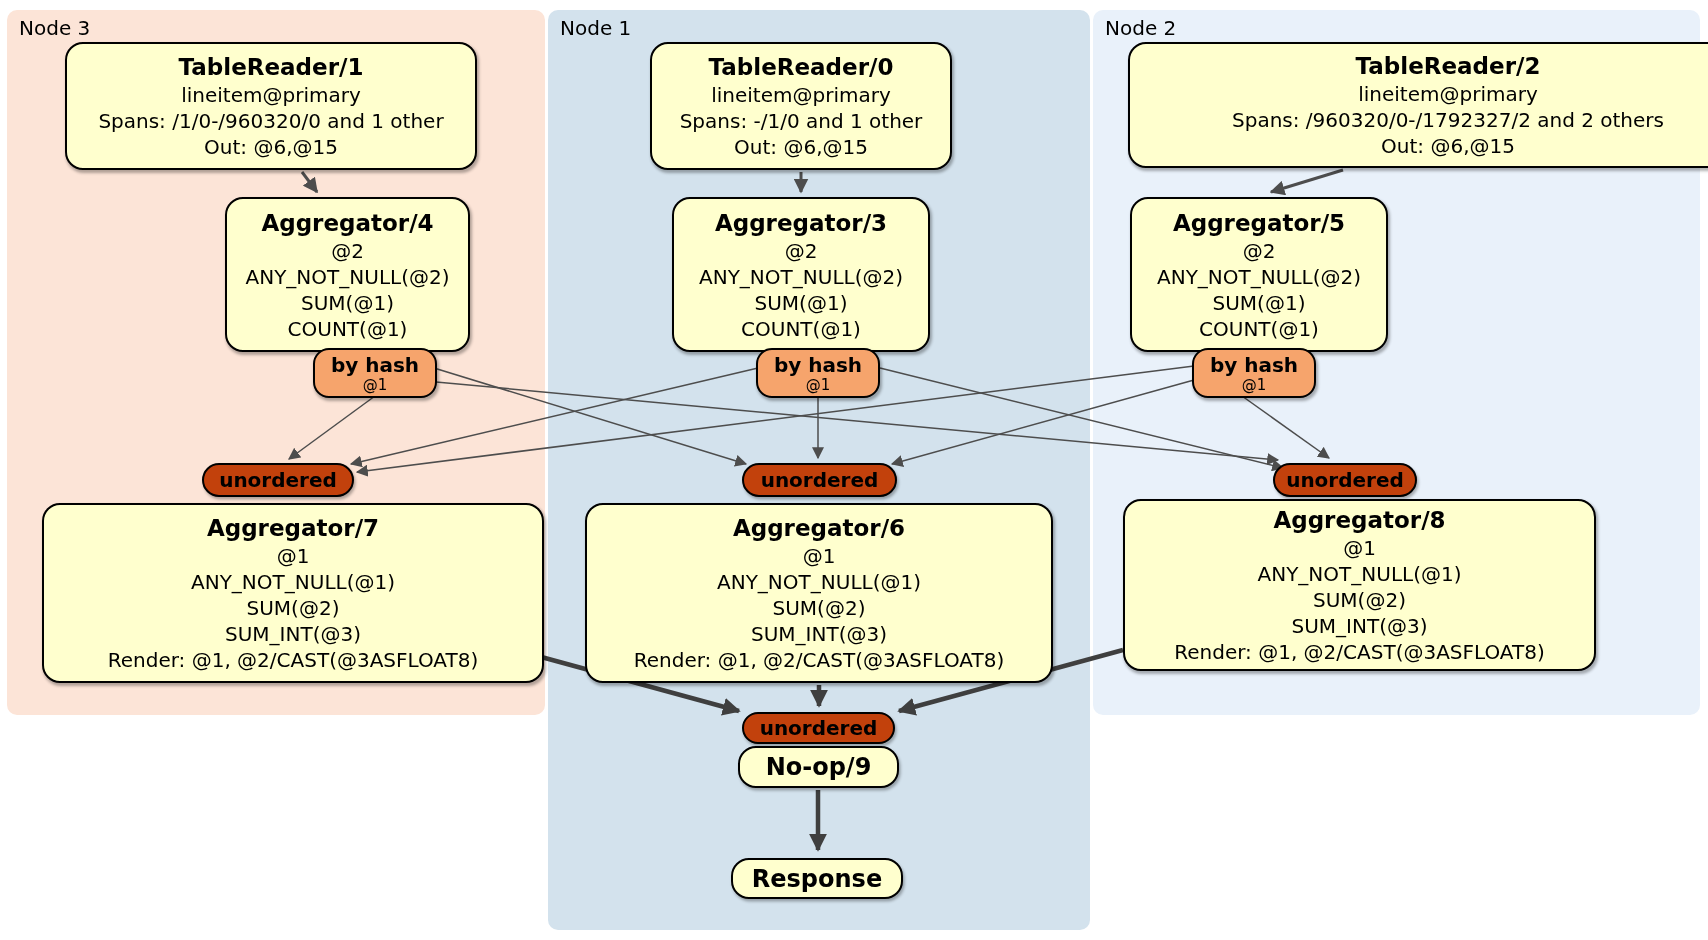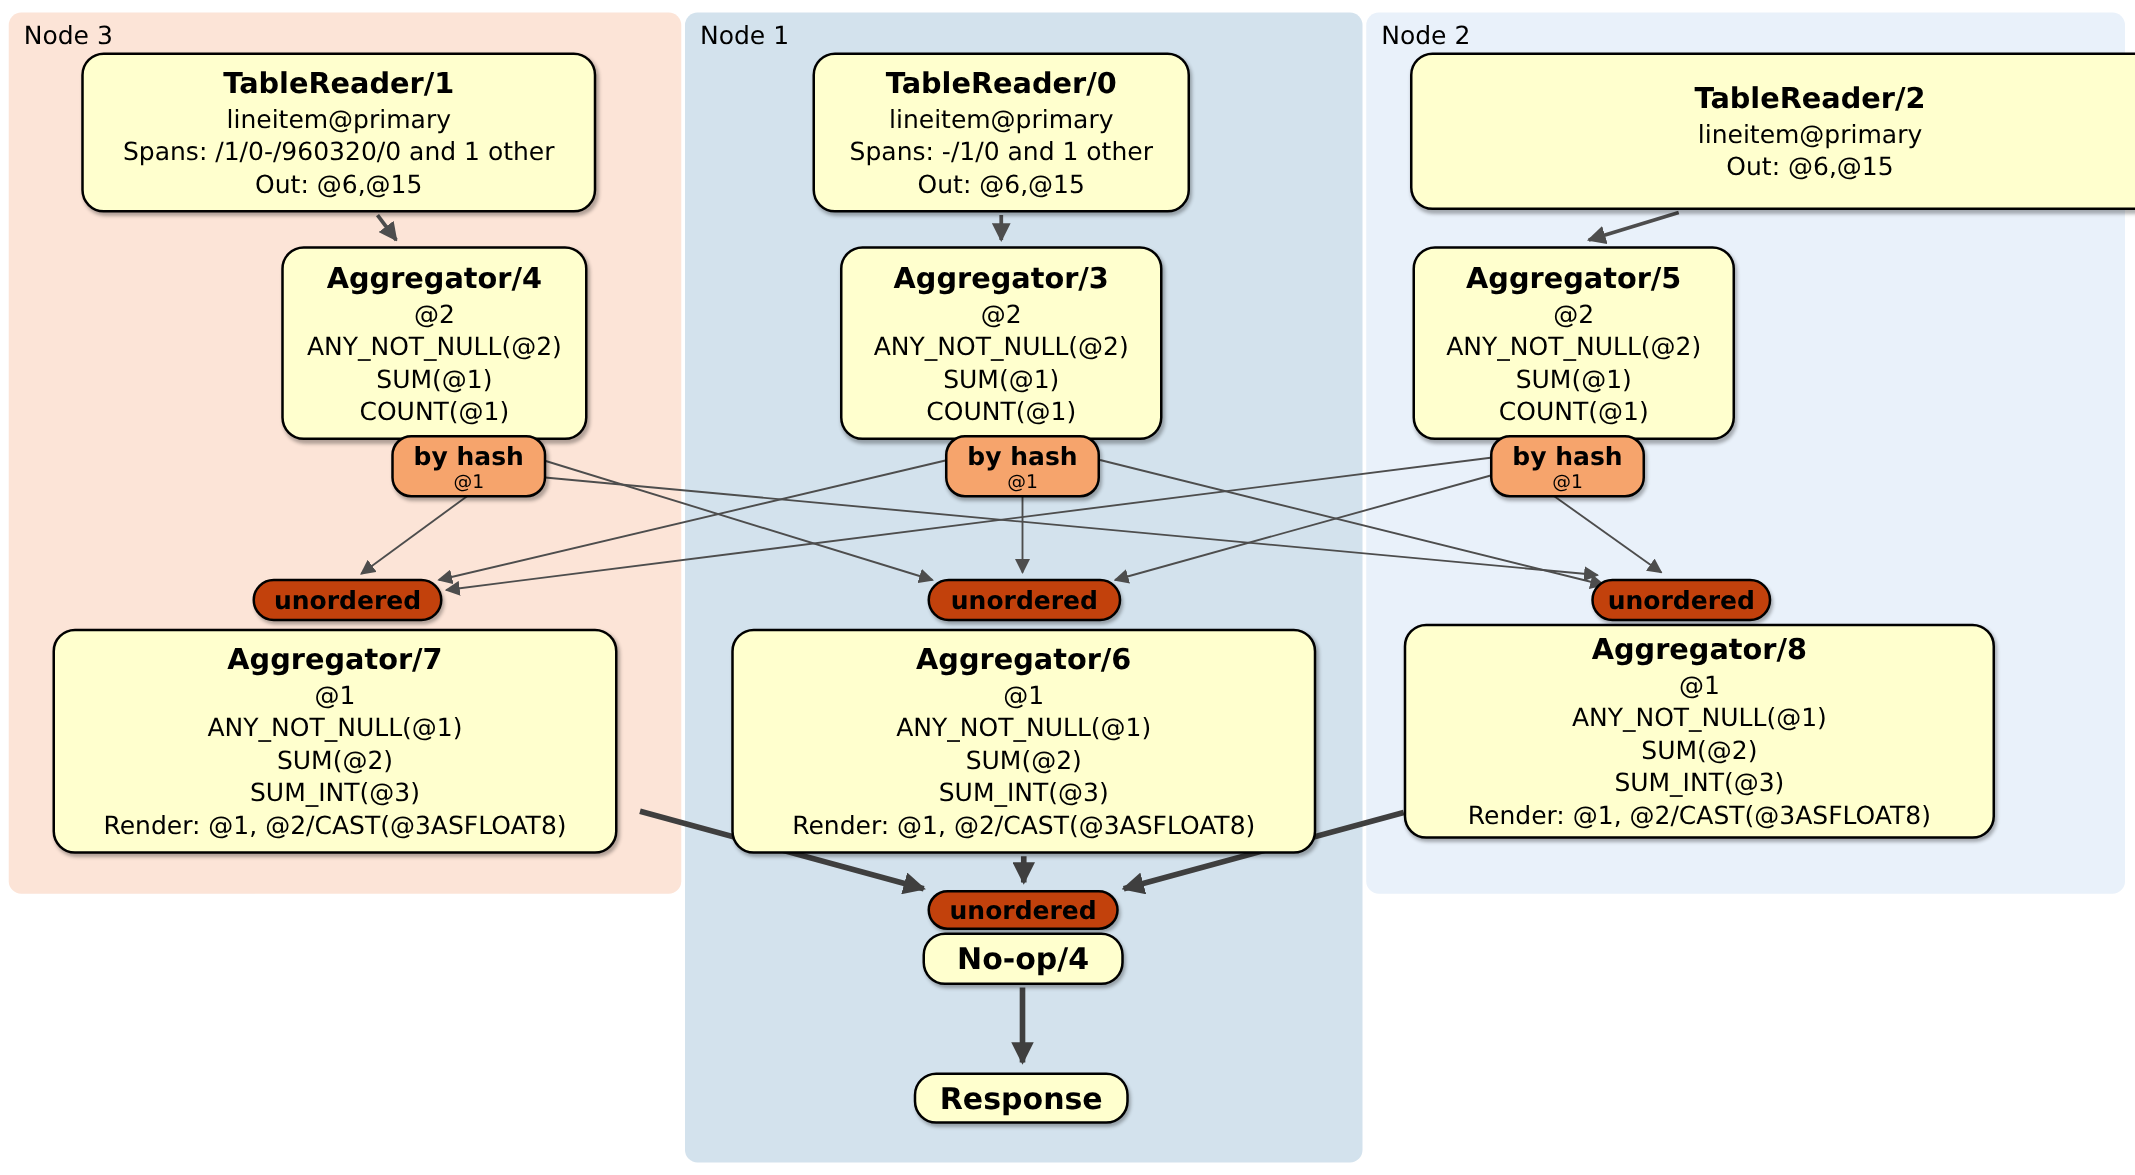--- a/index.html
+++ b/index.html
@@ -84,6 +84,7 @@
     <div class="node box" style="left: 1128px; top: 42px; width: 640px; height: 126px;">
       <div class="node-title">TableReader/2</div>
       <div class="node-line">lineitem@primary</div>
+      <div class="node-line">Spans: /960320/0-/1792327/2 and 2 others</div>
       <div class="node-line">Out: @6,@15</div>
     </div>
     <div class="node box" style="left: 225px; top: 197px; width: 245px; height: 155px;">

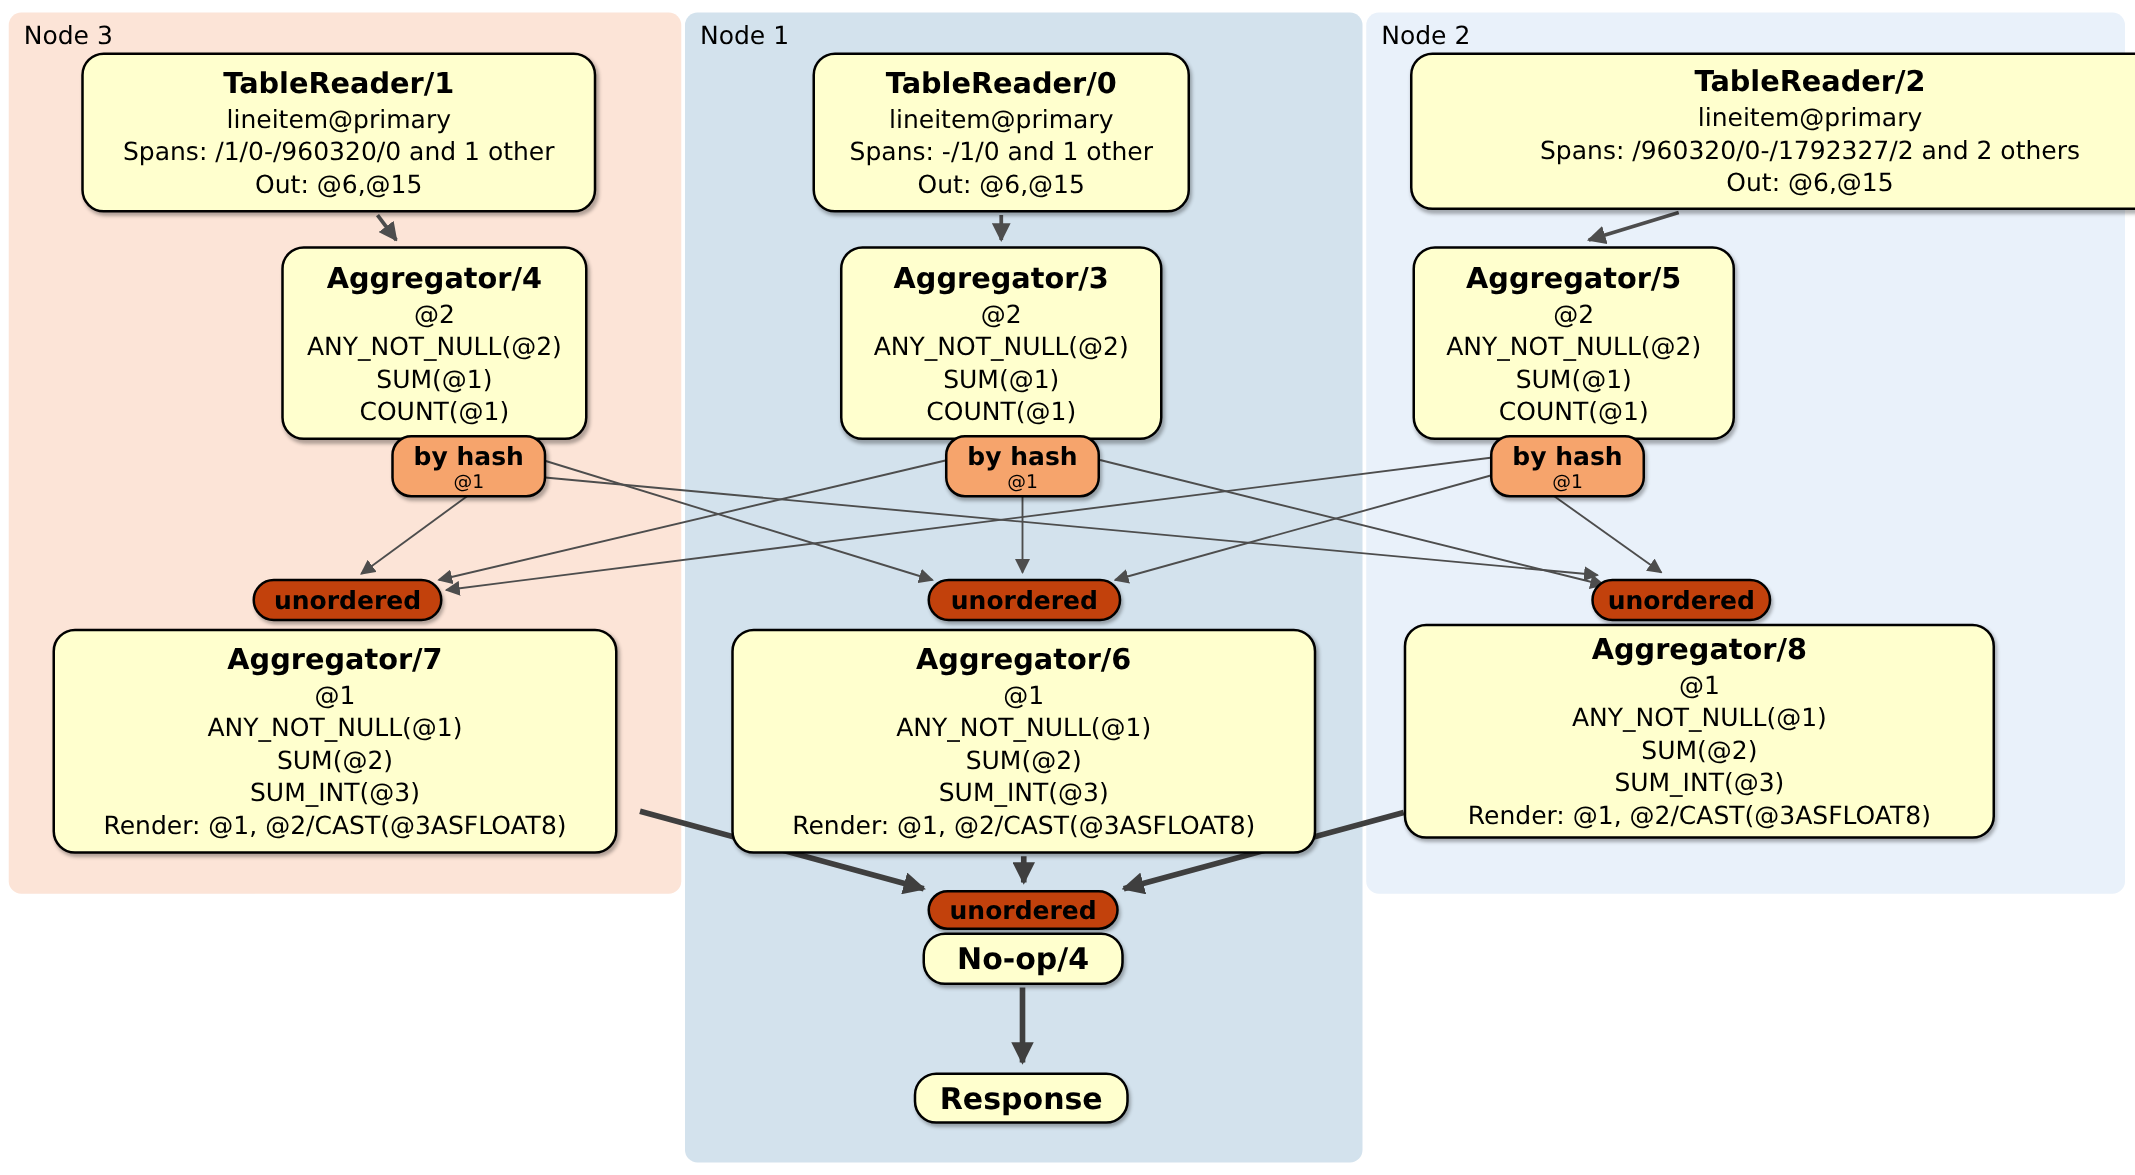--- a/index.html
+++ b/index.html
@@ -129,7 +129,7 @@
     <div class="node sync" style="left: 1273px; top: 463px; width: 144px; height: 34px;">
       <div class="sync-label">unordered</div>
     </div>
-    <div class="node box" style="left: 42px; top: 503px; width: 452px; height: 180px;">
+    <div class="node box" style="left: 42px; top: 503px; width: 502px; height: 180px;">
       <div class="node-title">Aggregator/7</div>
       <div class="node-line">@1</div>
       <div class="node-line">ANY_NOT_NULL(@1)</div>

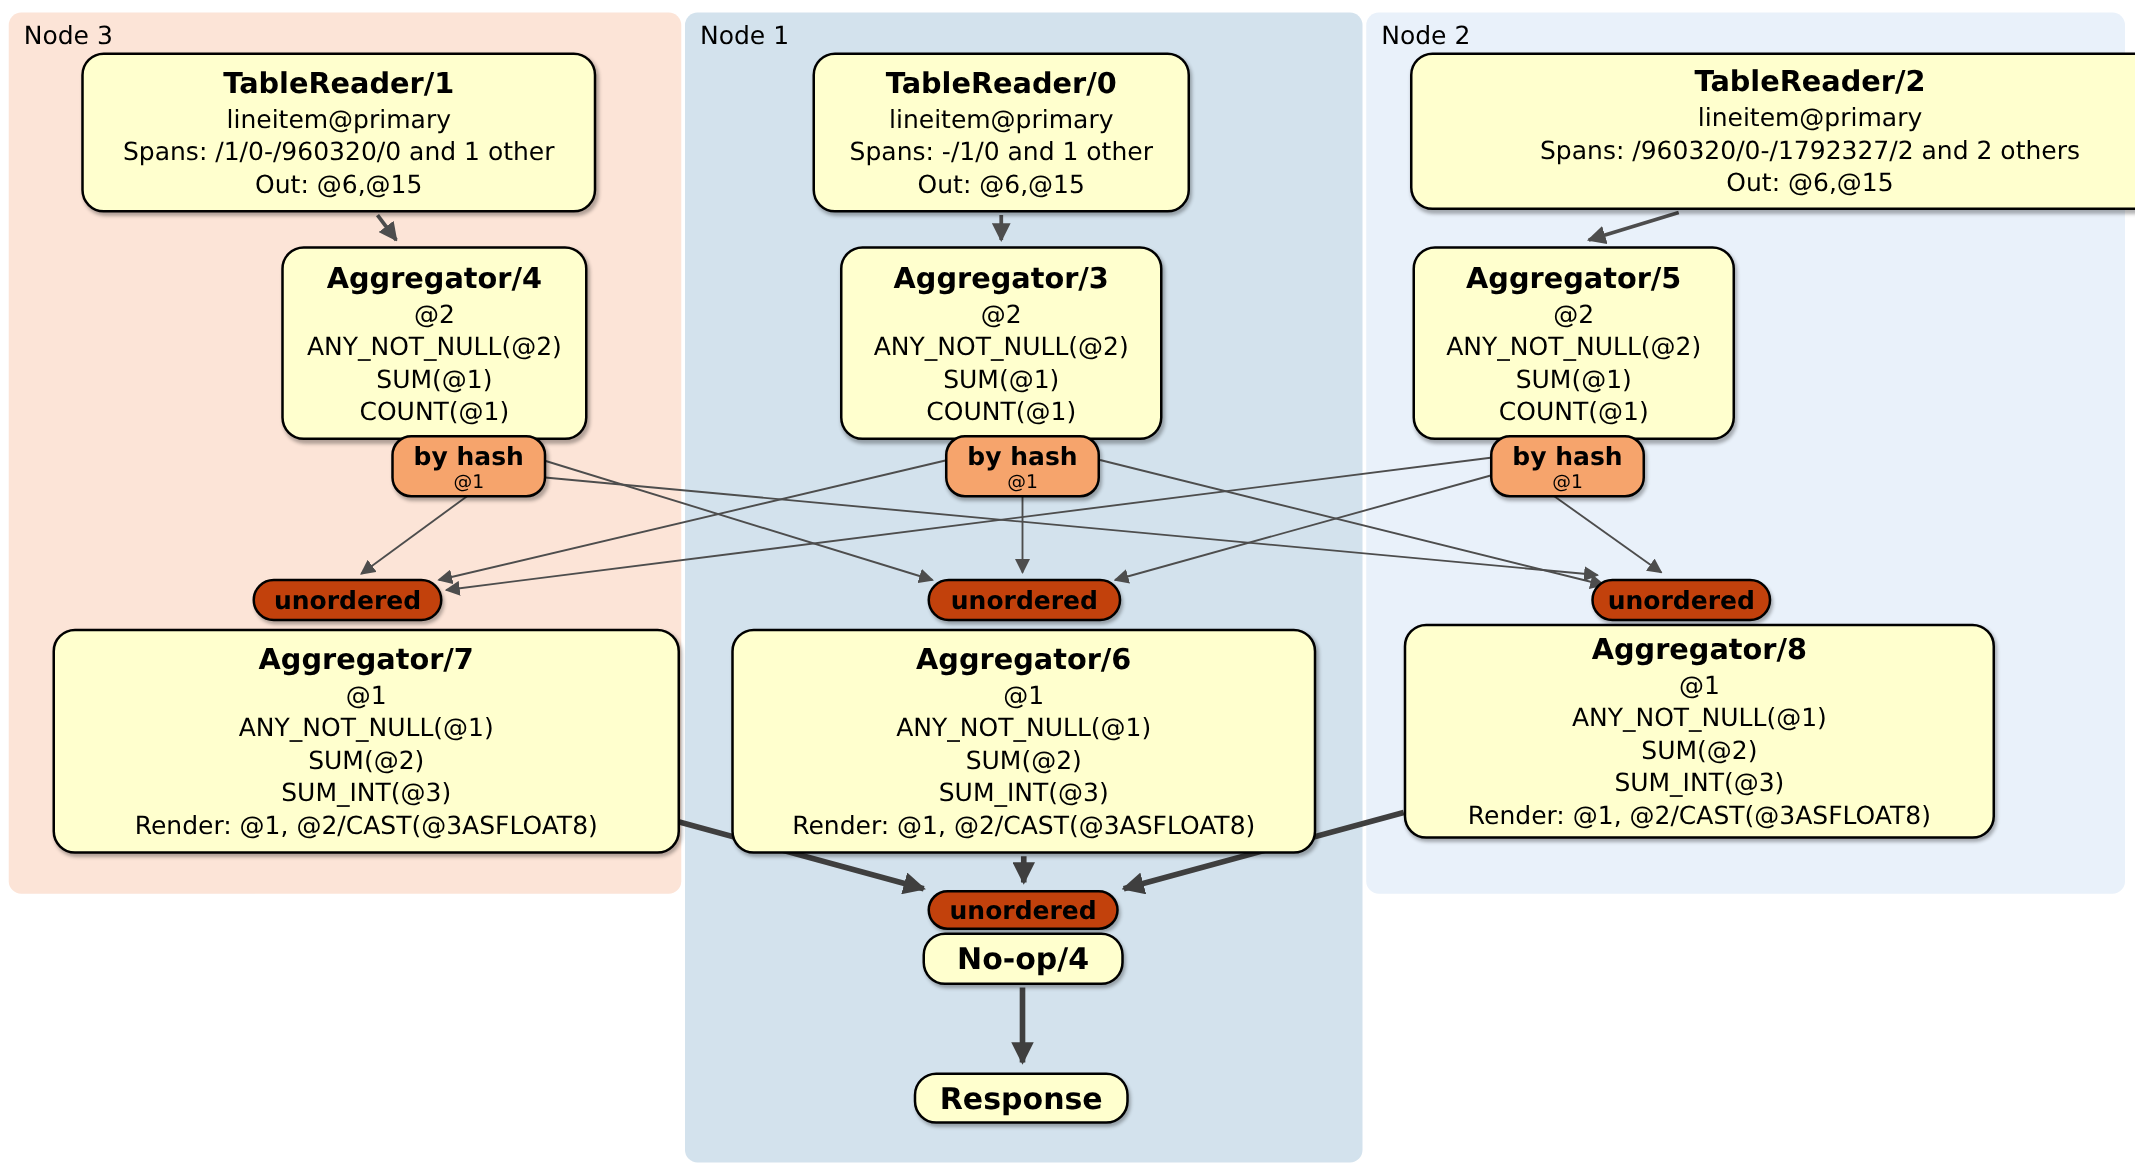--- a/index.html
+++ b/index.html
@@ -157,7 +157,7 @@
       <div class="sync-label">unordered</div>
     </div>
     <div class="node plain" style="left: 738px; top: 746px; width: 161px; height: 42px;">
-      <div class="node-title">No-op/4</div>
+      <div class="node-title">No-op/9</div>
     </div>
     <div class="node plain" style="left: 731px; top: 858px; width: 172px; height: 41px;">
       <div class="node-title">Response</div>

